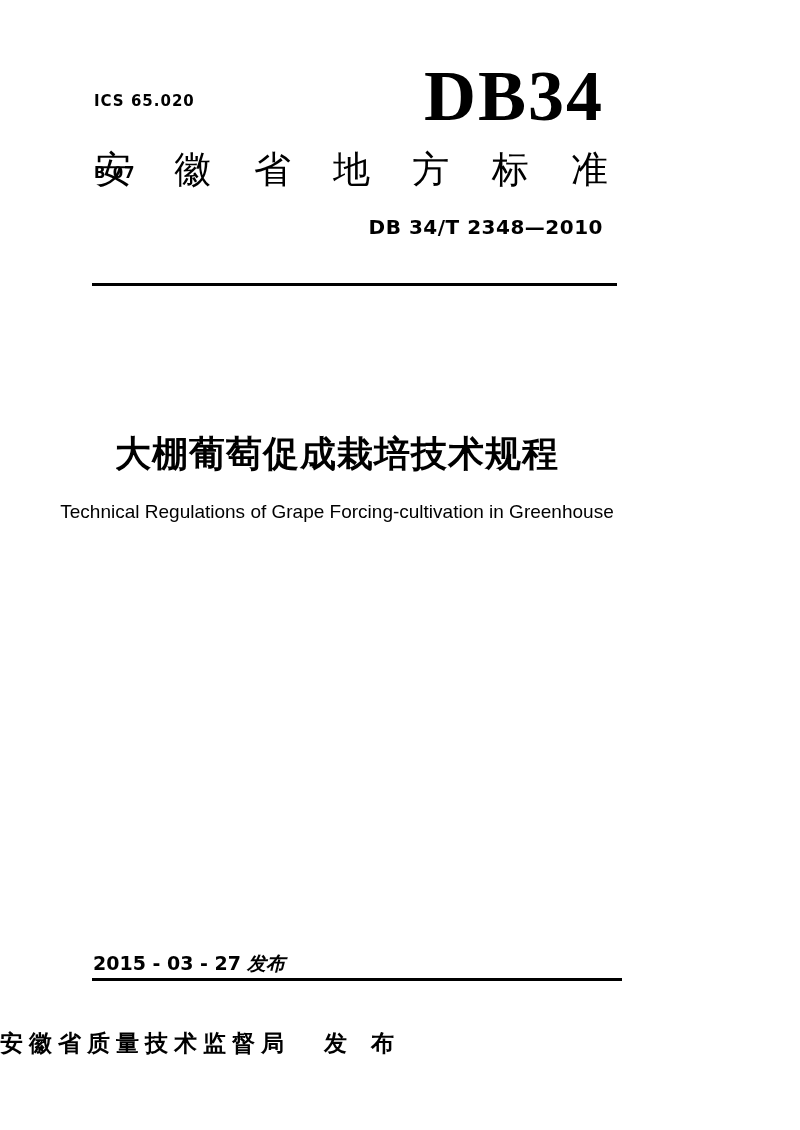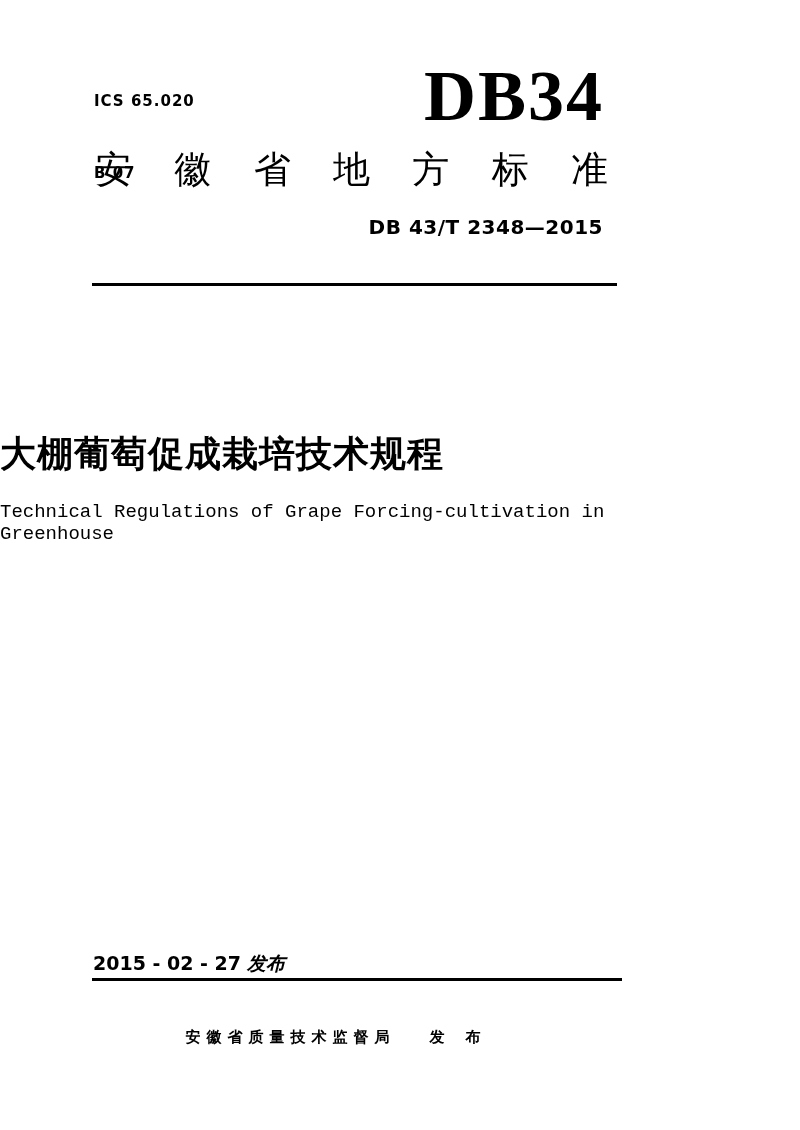--- a/index.html
+++ b/index.html
@@ -132,7 +132,7 @@
     <span>准</span>
   </div>
 
-  <div class="standard-number">DB 43/T 2348—2015</div>
+  <div class="standard-number">DB 34/T 2348—2010</div>
 
   <div class="rule-top"></div>
 

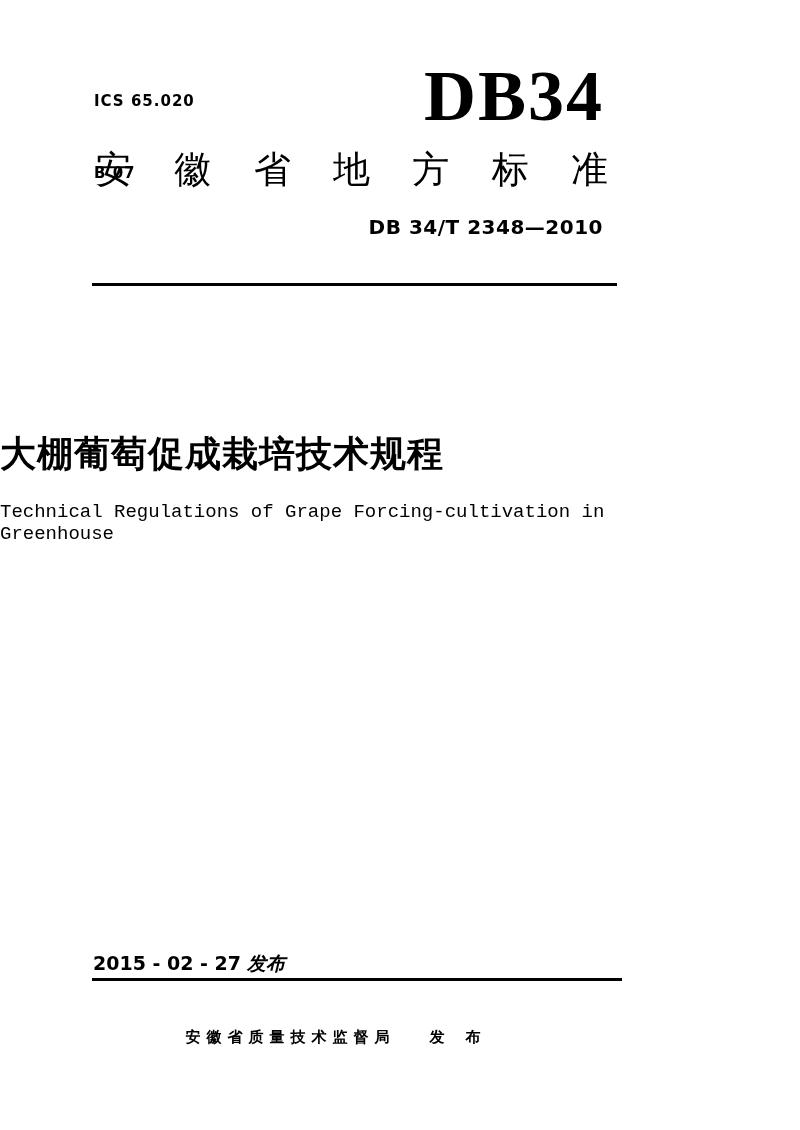--- a/index.html
+++ b/index.html
@@ -65,7 +65,7 @@
     left: 0;
     top: 430px;
     width: 100%;
-    text-align: left;
+    text-align: center;
     font-size: 36px;
     font-weight: bold;
     letter-spacing: 1px;

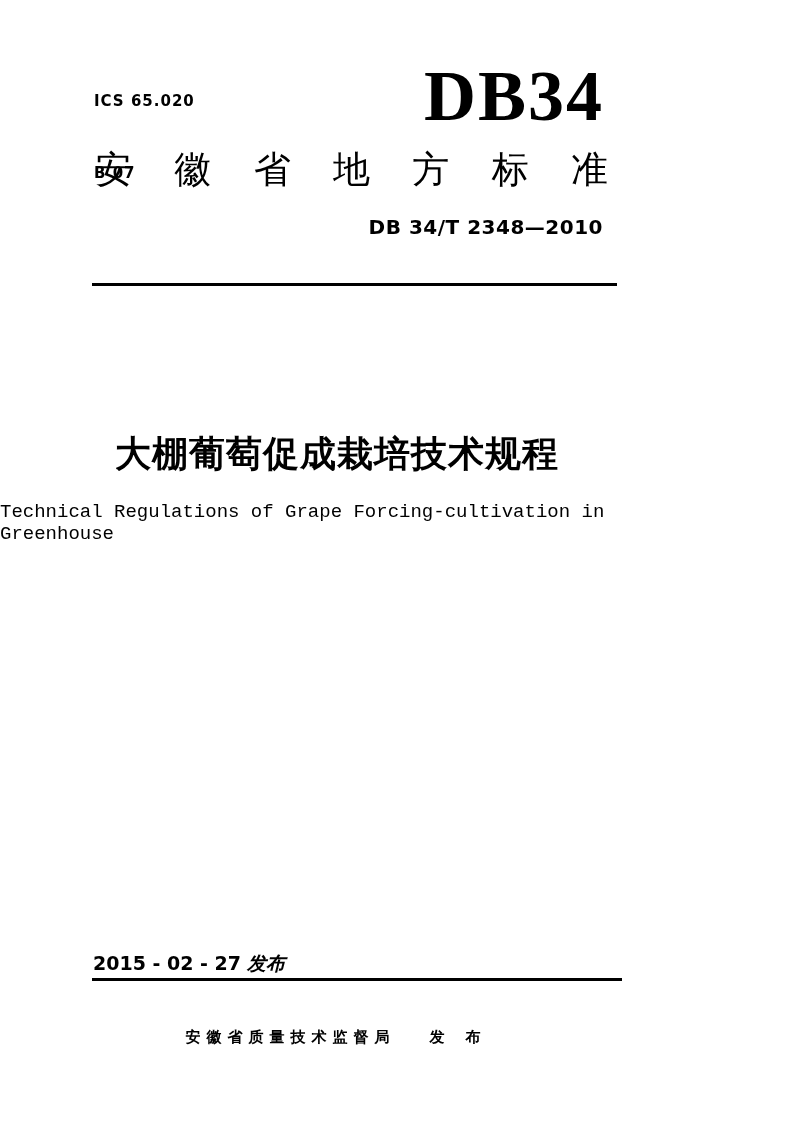--- a/index.html
+++ b/index.html
@@ -75,7 +75,8 @@
     left: 0;
     top: 501px;
     width: 100%;
-    font-family: Liberation Mono, monospace;
+    text-align: center;
+    font-family: Liberation Sans, sans-serif;
     font-size: 19px;
   }
   .date-row {

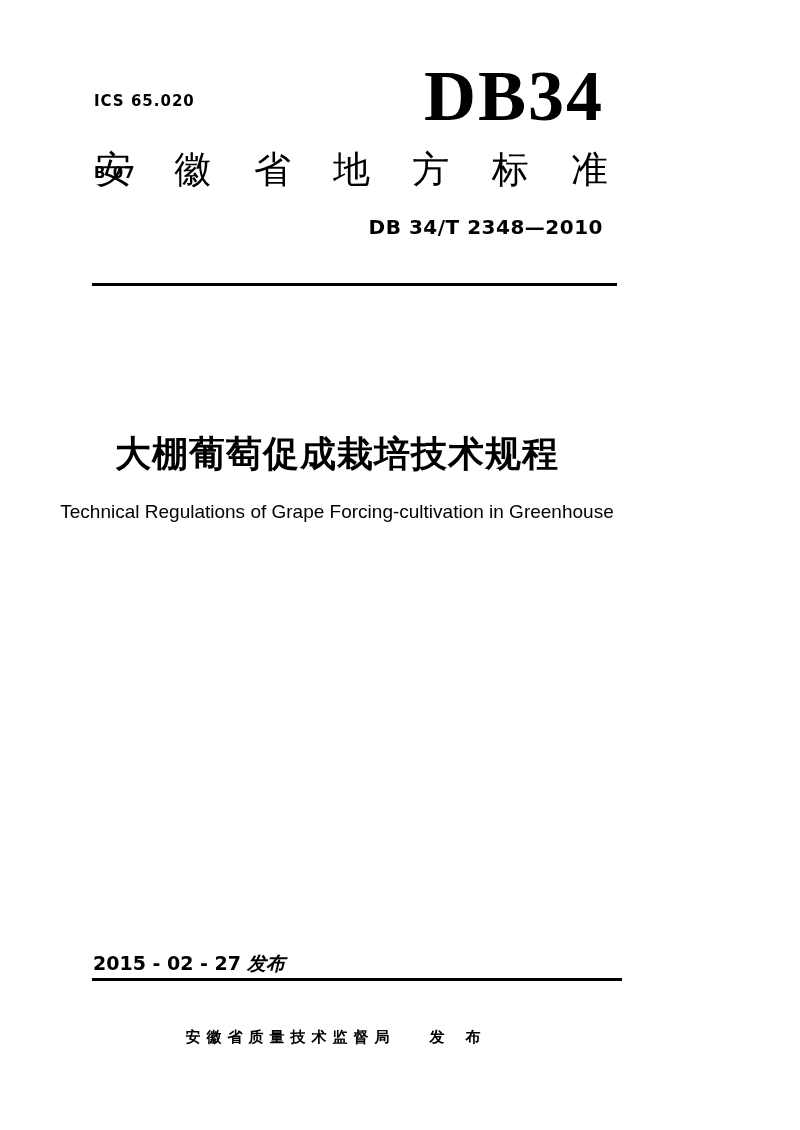--- a/index.html
+++ b/index.html
@@ -142,7 +142,7 @@
   <div class="title-en">Technical Regulations of Grape Forcing-cultivation in Greenhouse</div>
 
   <div class="date-row">
-    <div><span>2015 - 02 - 27</span><span class="label">发布</span></div>
+    <div><span>2015 - 03 - 27</span><span class="label">发布</span></div>
   </div>
 
   <div class="rule-bottom"></div>

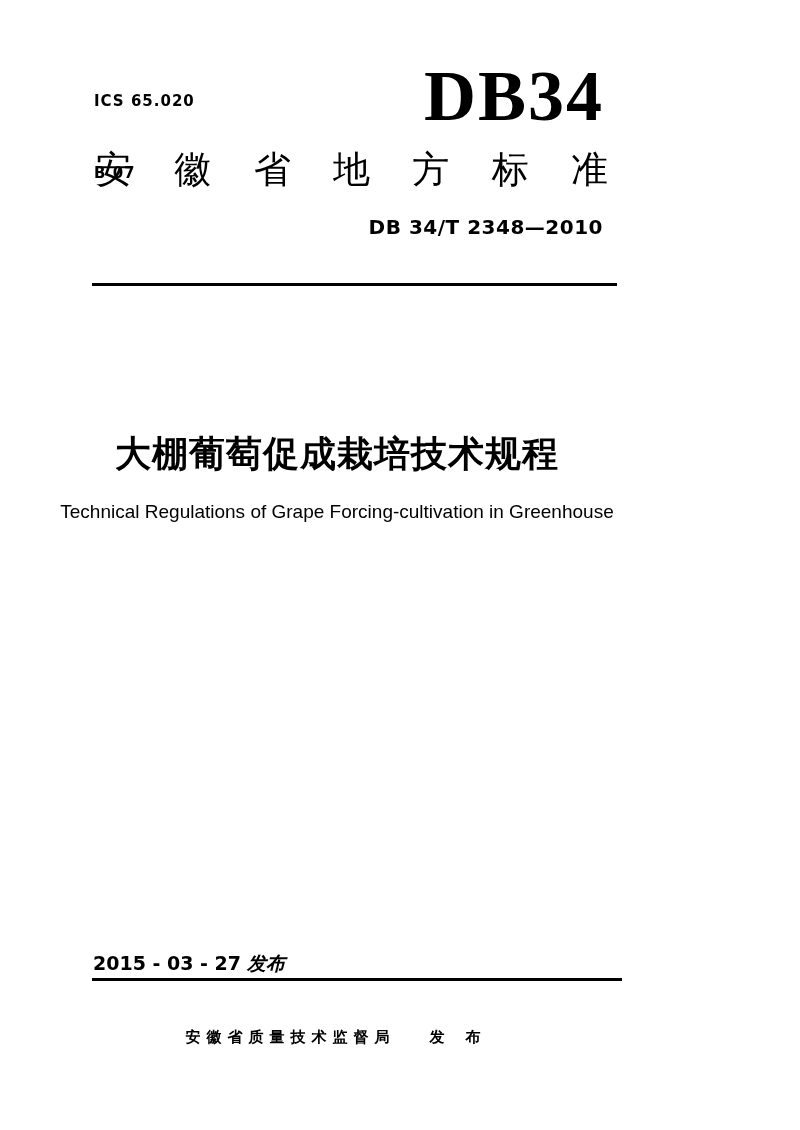--- a/index.html
+++ b/index.html
@@ -104,8 +104,7 @@
     left: 0;
     top: 1028px;
     width: 100%;
-    text-align: center;
-    font-size: 15px;
+    font-size: 23px;
     font-weight: bold;
   }
   .publisher-name { letter-spacing: 6px; }

